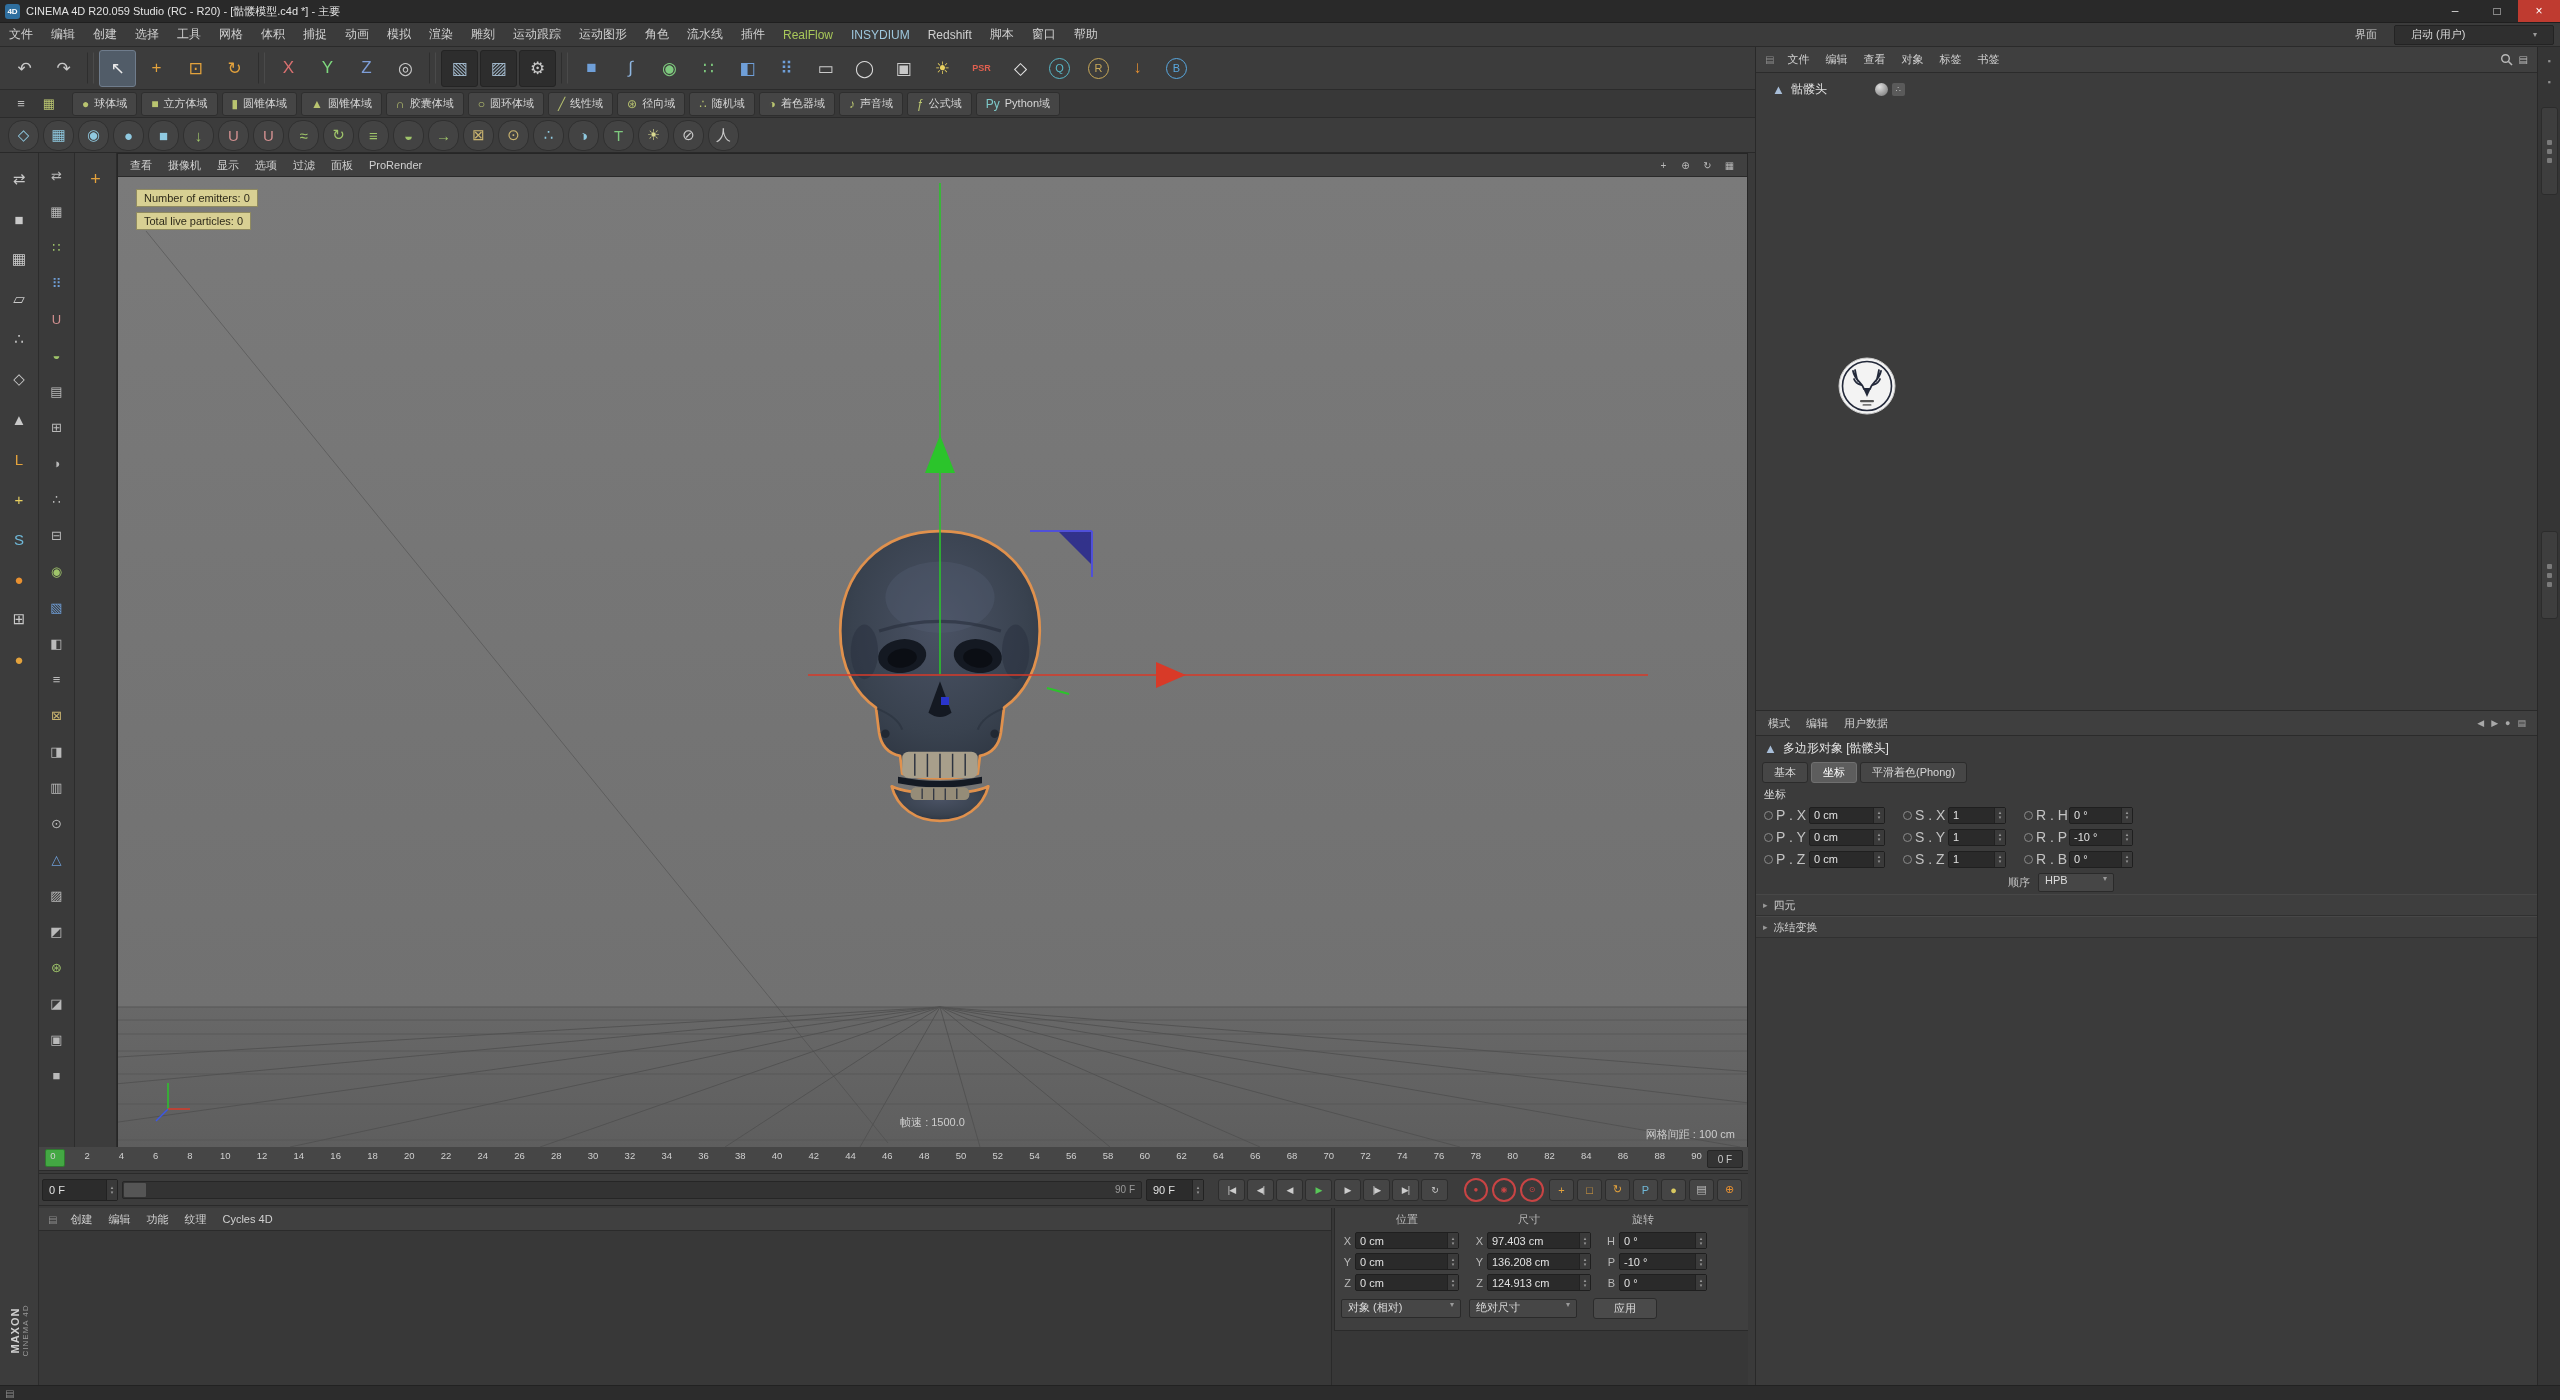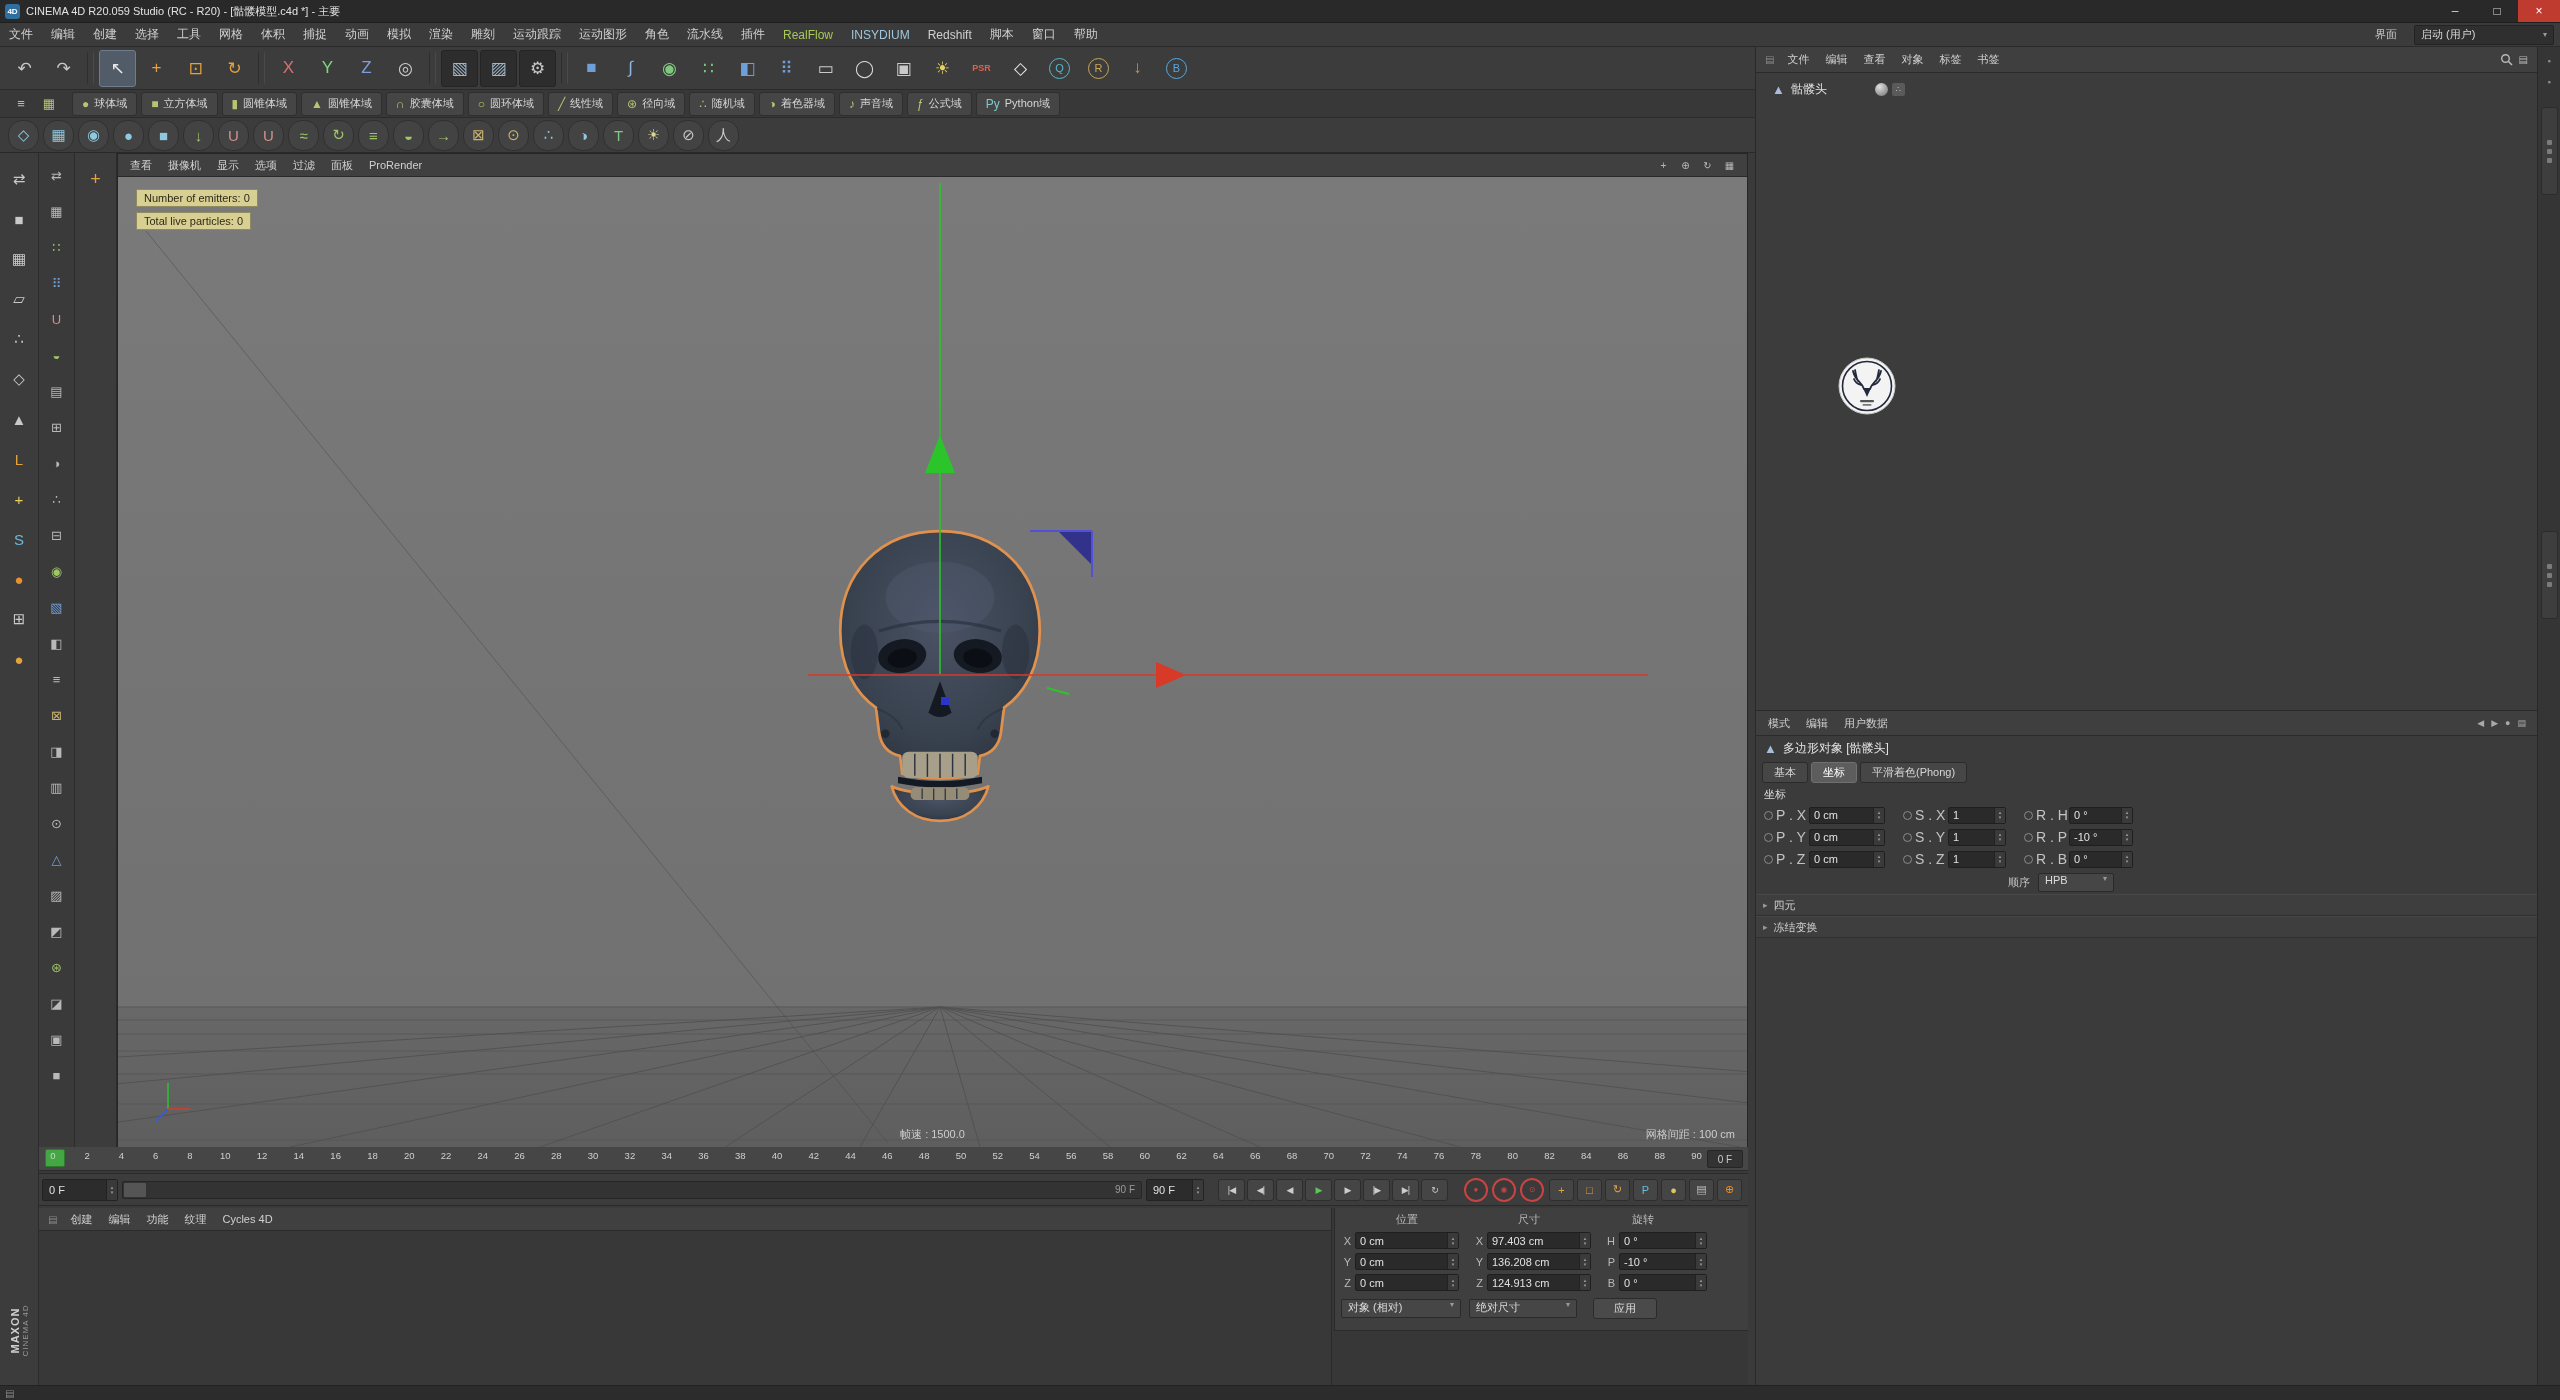--- a/index.html
+++ b/index.html
@@ -23,7 +23,7 @@
   #menubar .right{margin-left:auto;display:flex;align-items:center;gap:17px;padding-right:6px;}
   #menubar .right .lbl{font-size:11px;color:#c6c6c6;}
   .layout-dd{width:126px;height:18px;background:#2f2f2f;border:1px solid #232323;border-radius:2px;
-             display:flex;align-items:center;justify-content:space-between;padding:0 6px;font-size:11px;color:#d8d8d8;}
+             display:flex;align-items:center;justify-content:space-between;padding:0 16px;font-size:11px;color:#d8d8d8;}
   .caret{color:#9a9a9a;font-size:8px;}
   
   #toolbar1{position:absolute;left:0;top:47px;width:1755px;height:43px;background:#3c3c3c;

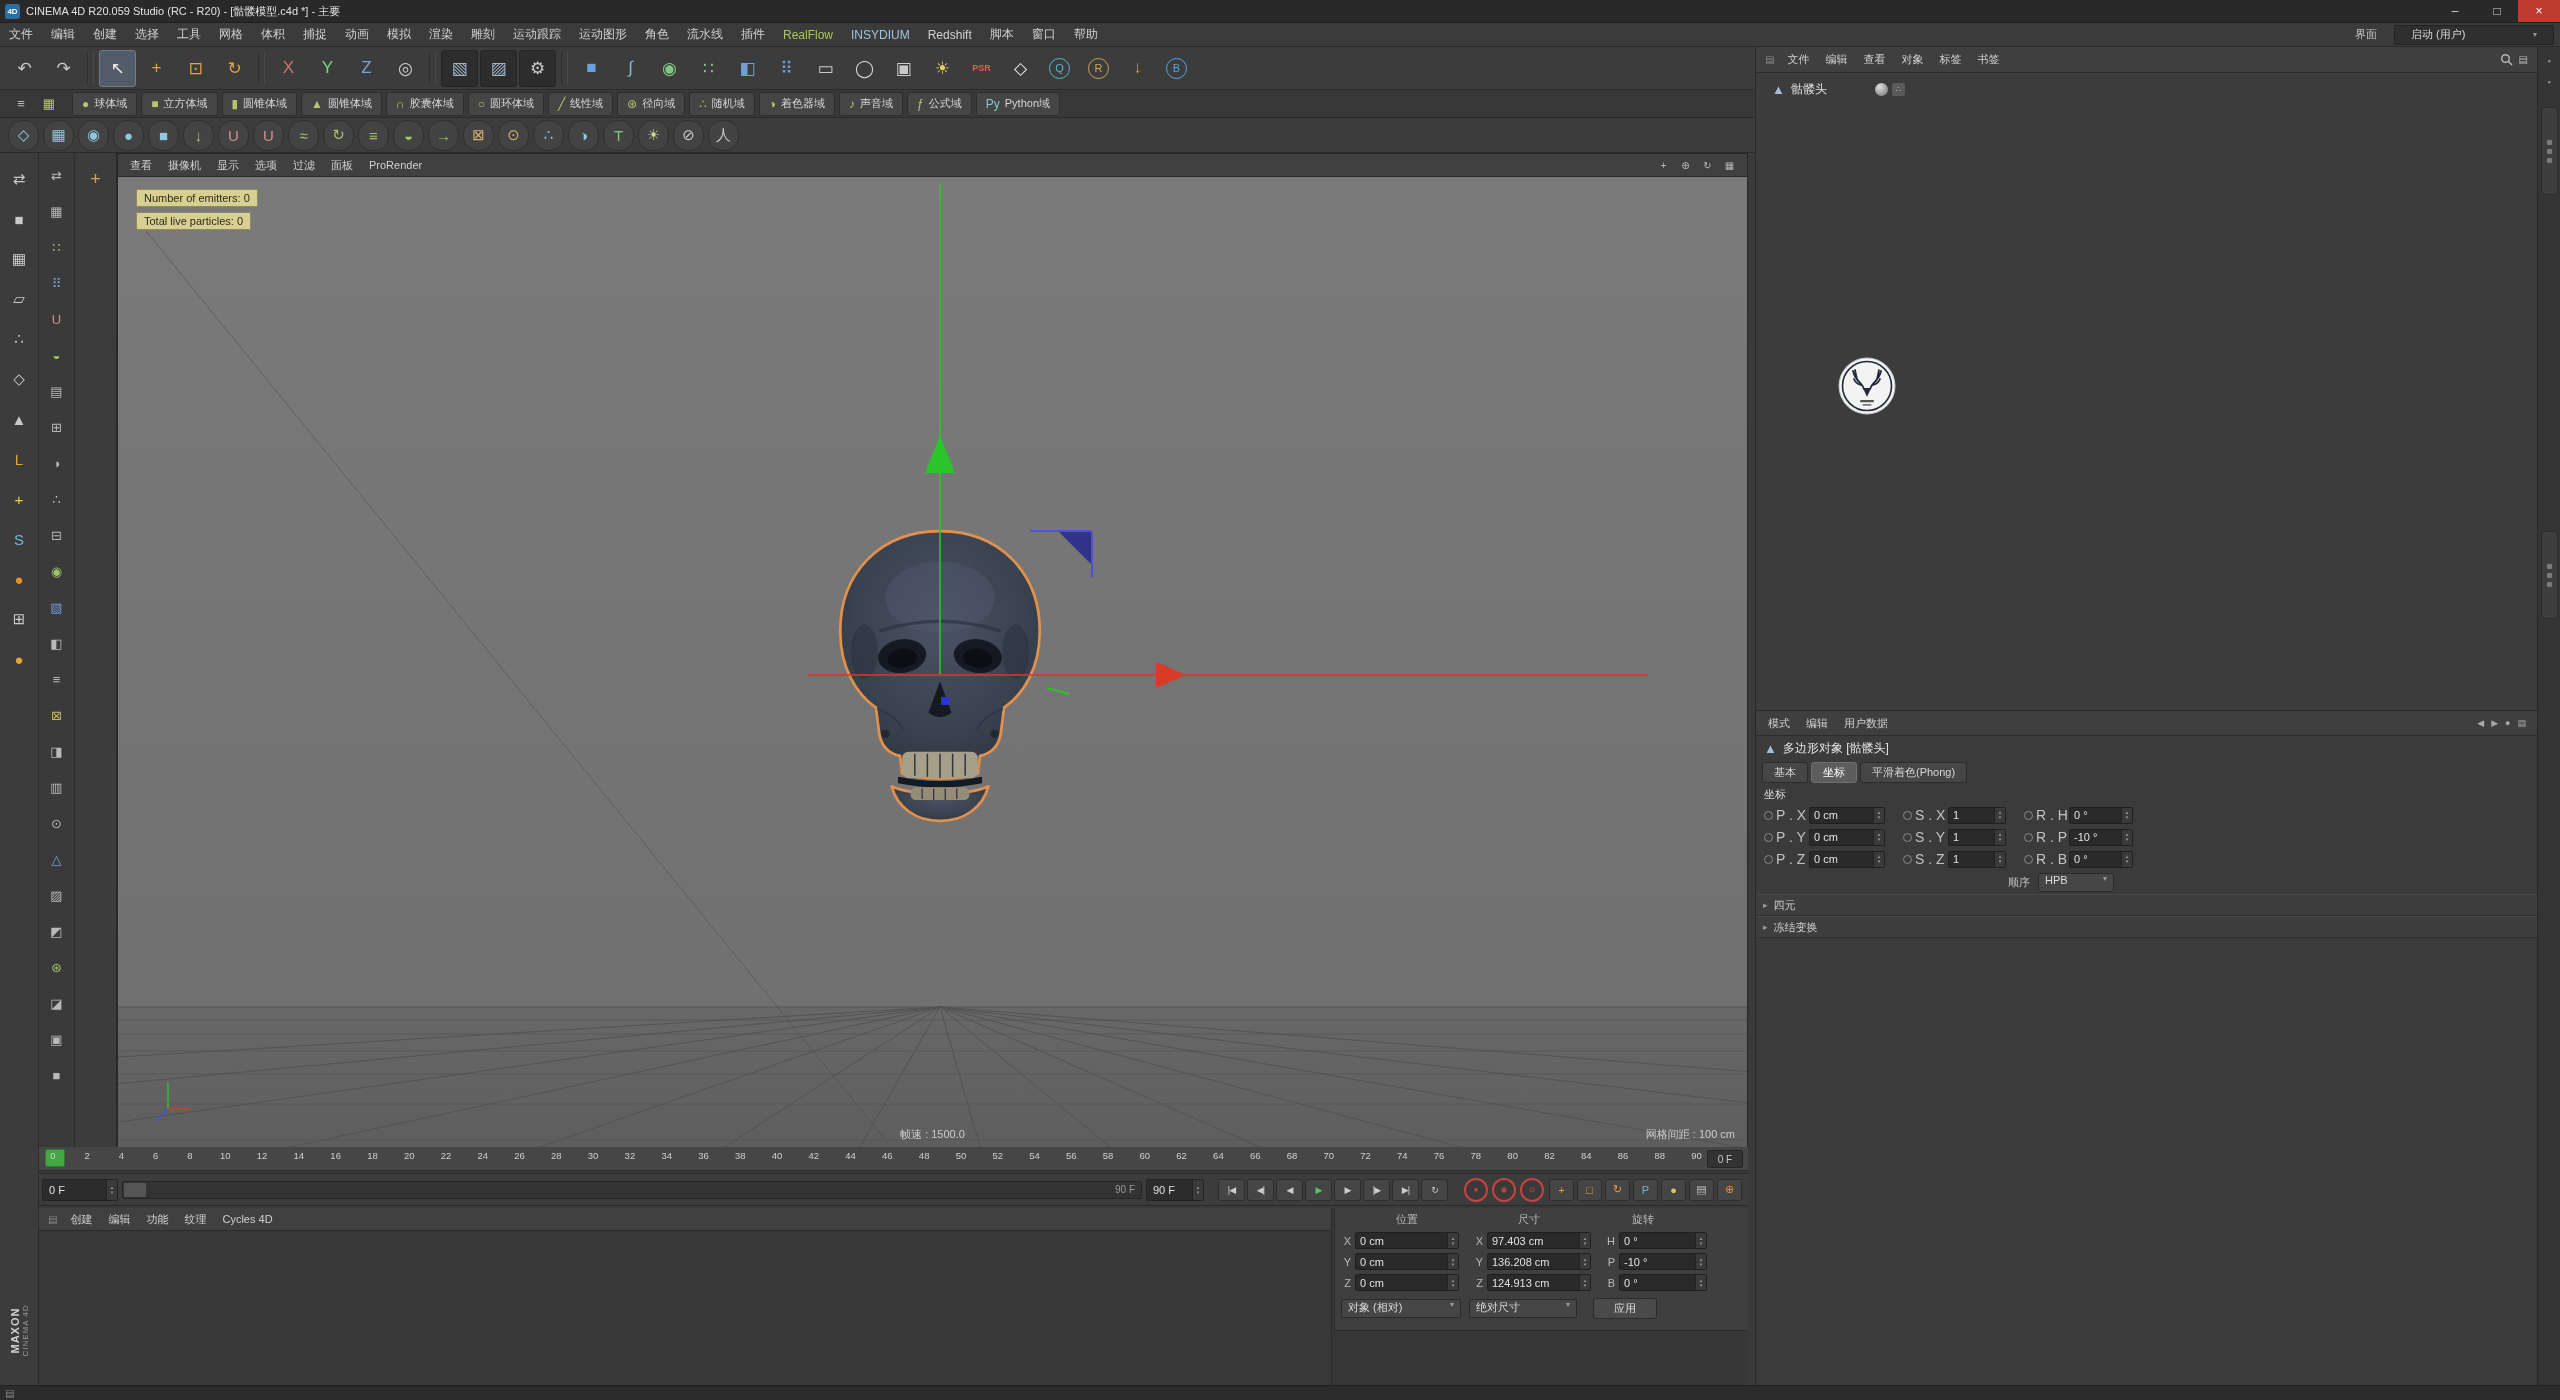--- a/index.html
+++ b/index.html
@@ -74,7 +74,7 @@
   .tooltip.t1{left:18px;top:12px;}
   .tooltip.t2{left:18px;top:35px;}
   .vp-info{position:absolute;font-size:11px;color:#cdcdcd;}
-  .vp-info.center{bottom:5px;left:0;right:0;text-align:center;}
+  .vp-info.center{bottom:17px;left:0;right:0;text-align:center;}
   .vp-info.right{bottom:5px;right:12px;}
   
   #ruler{position:absolute;left:39px;top:1147px;width:1709px;height:24px;background:#464646;

